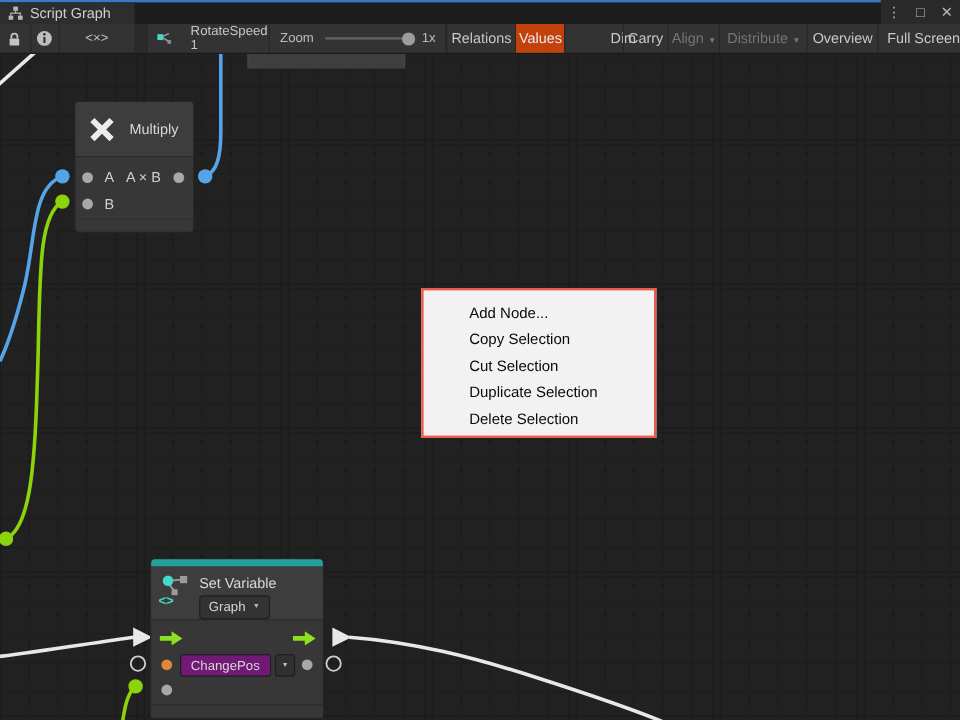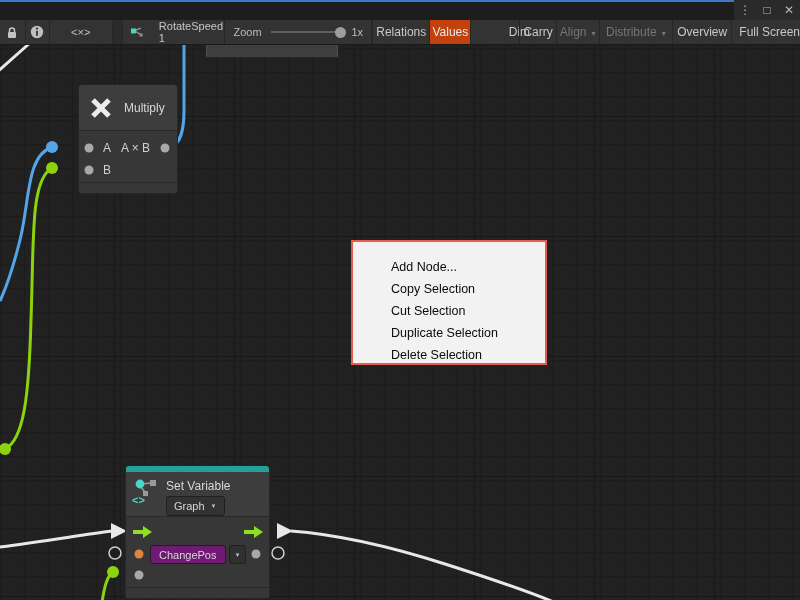--- a/index.html
+++ b/index.html
@@ -158,6 +158,15 @@
 
 <div id="tabbar" class="abs">
   <div id="tab-accent" class="abs"></div>
+  <div id="tab" class="abs">
+    <svg width="12" height="12" viewBox="0 0 12 12">
+      <rect x="4" y="0.5" width="4" height="3.5" fill="#b5b5b5"></rect>
+      <rect x="0" y="8" width="4" height="3.5" fill="#b5b5b5"></rect>
+      <rect x="8" y="8" width="4" height="3.5" fill="#b5b5b5"></rect>
+      <path d="M6 4 V6 M2 8 V6 H10 V8" stroke="#b5b5b5" fill="none"></path>
+    </svg>
+    <span>Script Graph</span>
+  </div>
   <div id="winctl" class="abs">
     <span class="winbtn">⋮</span>
     <span class="winbtn">□</span>

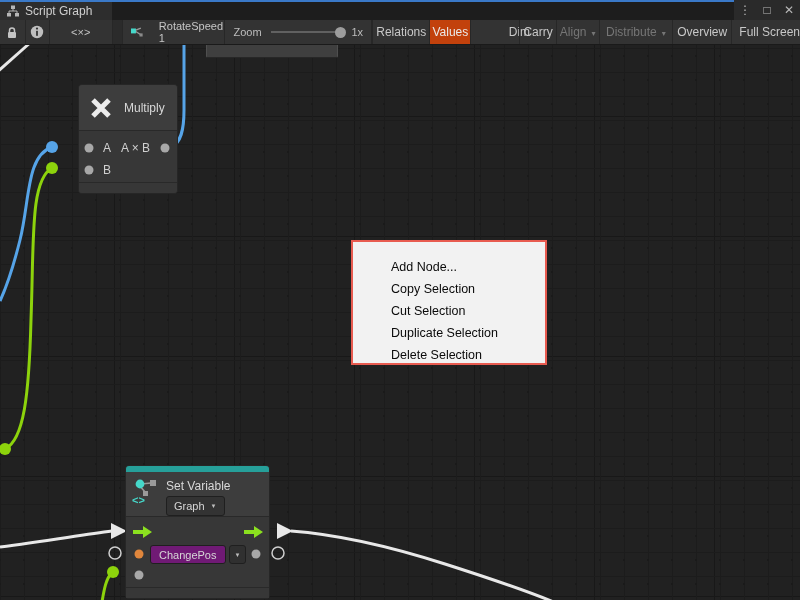--- a/index.html
+++ b/index.html
@@ -93,7 +93,7 @@
   <circle cx="278" cy="553" r="6" fill="none" stroke="#cfcfcf" stroke-width="1.5"></circle>
 </svg>
 
-<div class="node" style="left:78px;top:84px;width:100px;">
+<div class="node" style="left:62px;top:84px;width:100px;">
   <div class="node-header" style="height:45px;display:flex;align-items:center;padding-left:9px;gap:10px;">
     <svg width="26" height="26" viewBox="0 0 26 26">
       <path d="M5 5 L21 21 M21 5 L5 21" stroke="#ececec" stroke-width="5"></path>

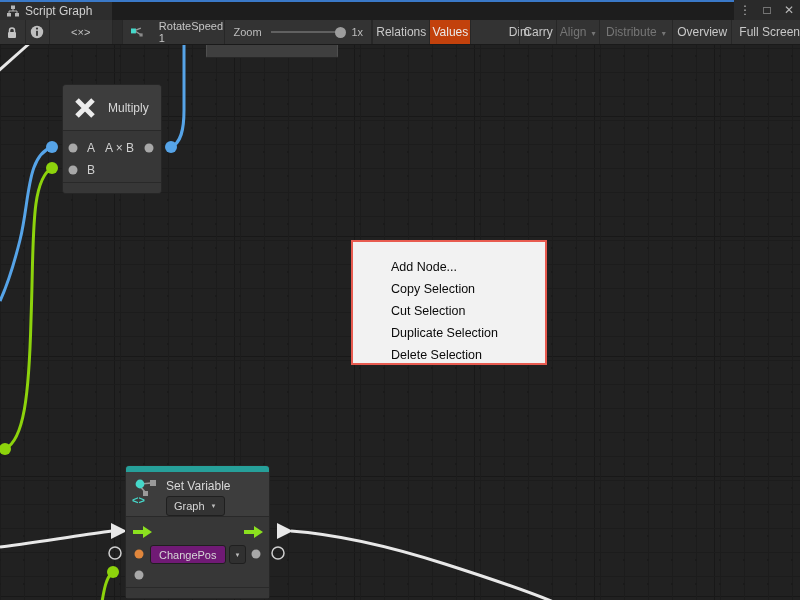--- a/index.html
+++ b/index.html
@@ -51,7 +51,7 @@
        border:1px solid #1f1f1f;border-radius:3px;color:#d6d6d6;font-size:11px;box-sizing:border-box}
   
   #ctxmenu{left:351px;top:240px;width:196px;height:125px;background:#f2f2f2;
-       border:2px solid #e85b50;box-sizing:border-box;z-index:20;padding-top:14px}
+       border:2px solid #e85b50;box-sizing:border-box;z-index:20;padding-top:8px}
   .menu-item{height:22px;line-height:22px;padding-left:38px;font-size:12.5px;color:#0a0a0a;
        white-space:nowrap}
   svg{display:block}

